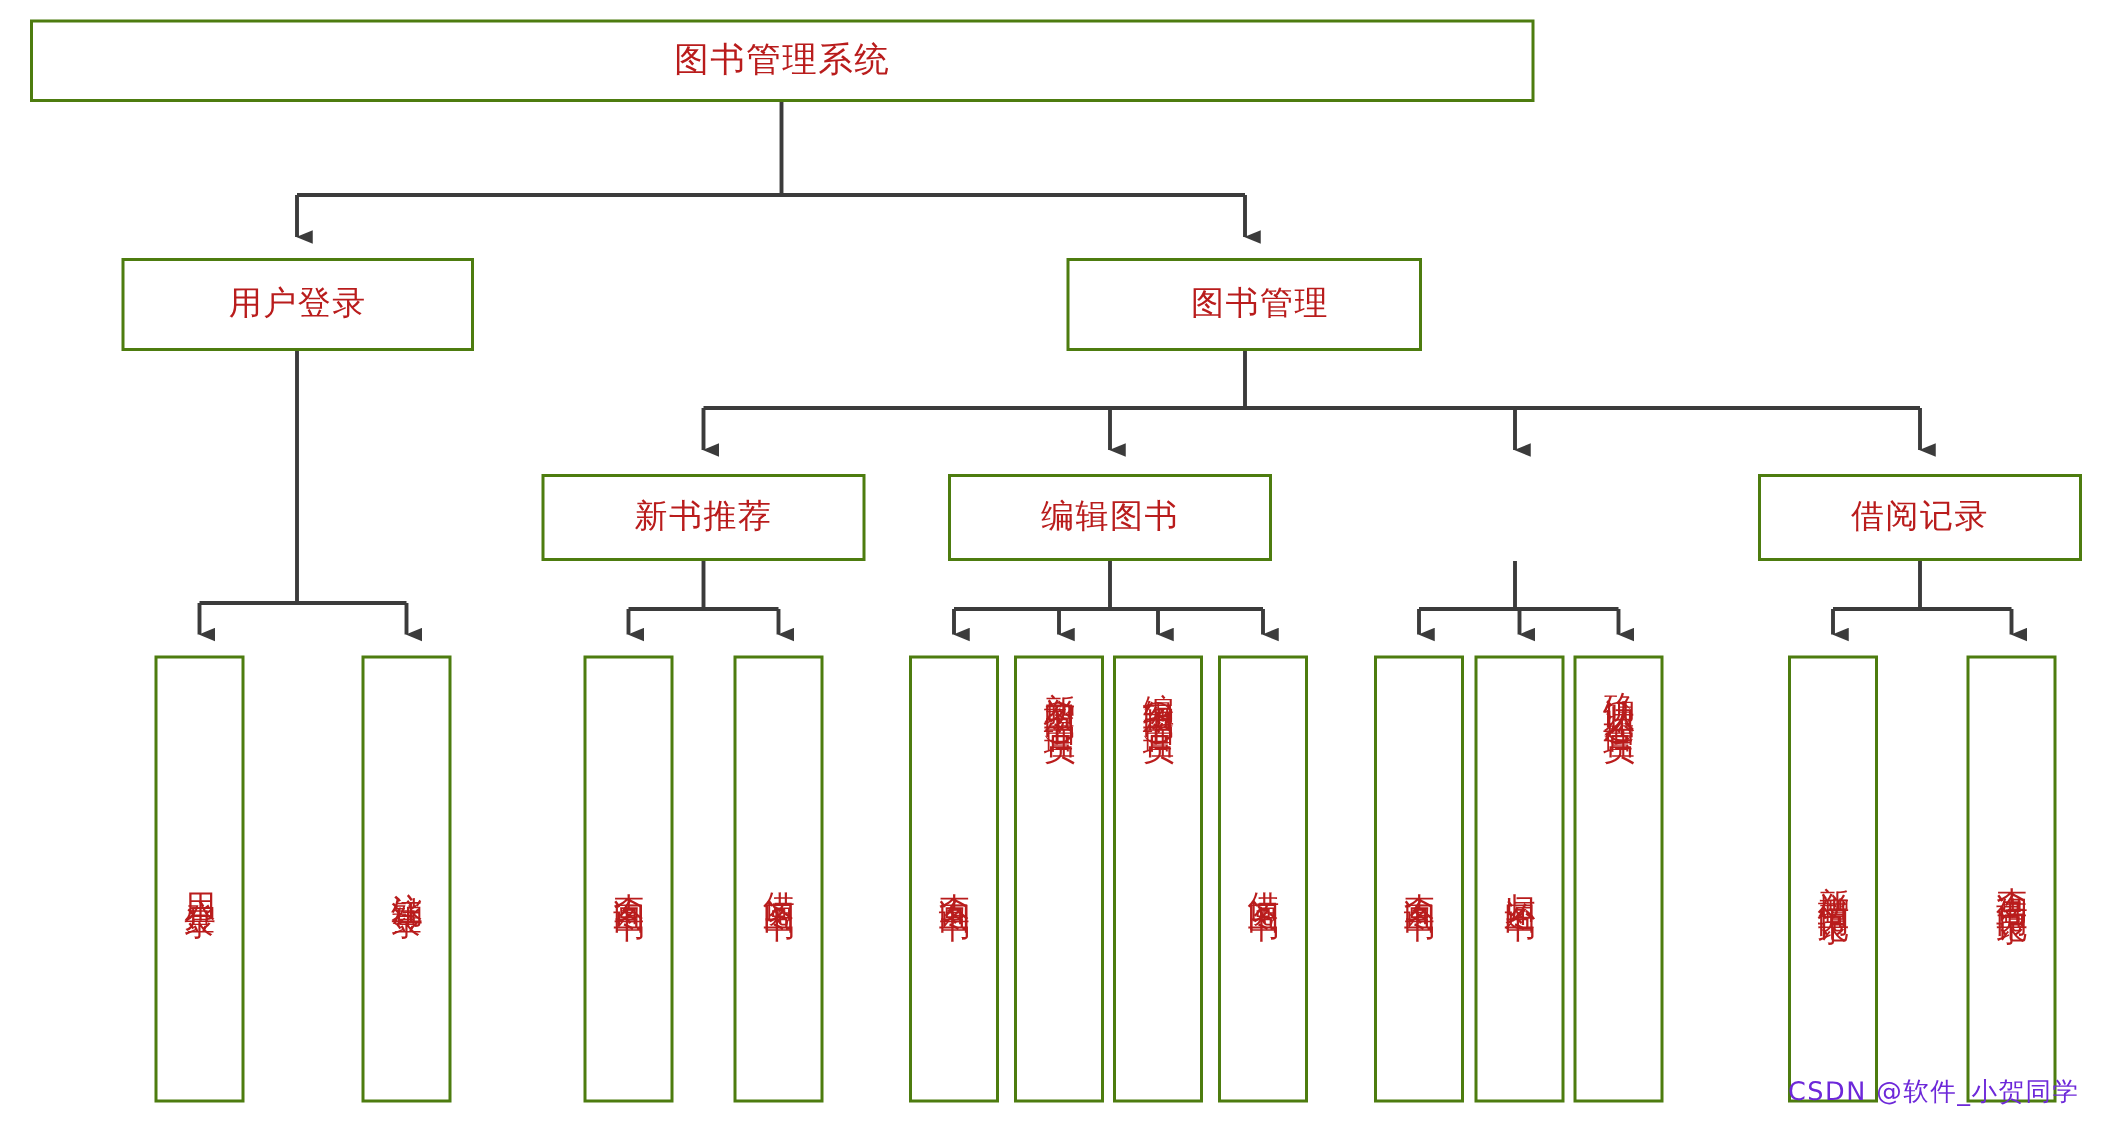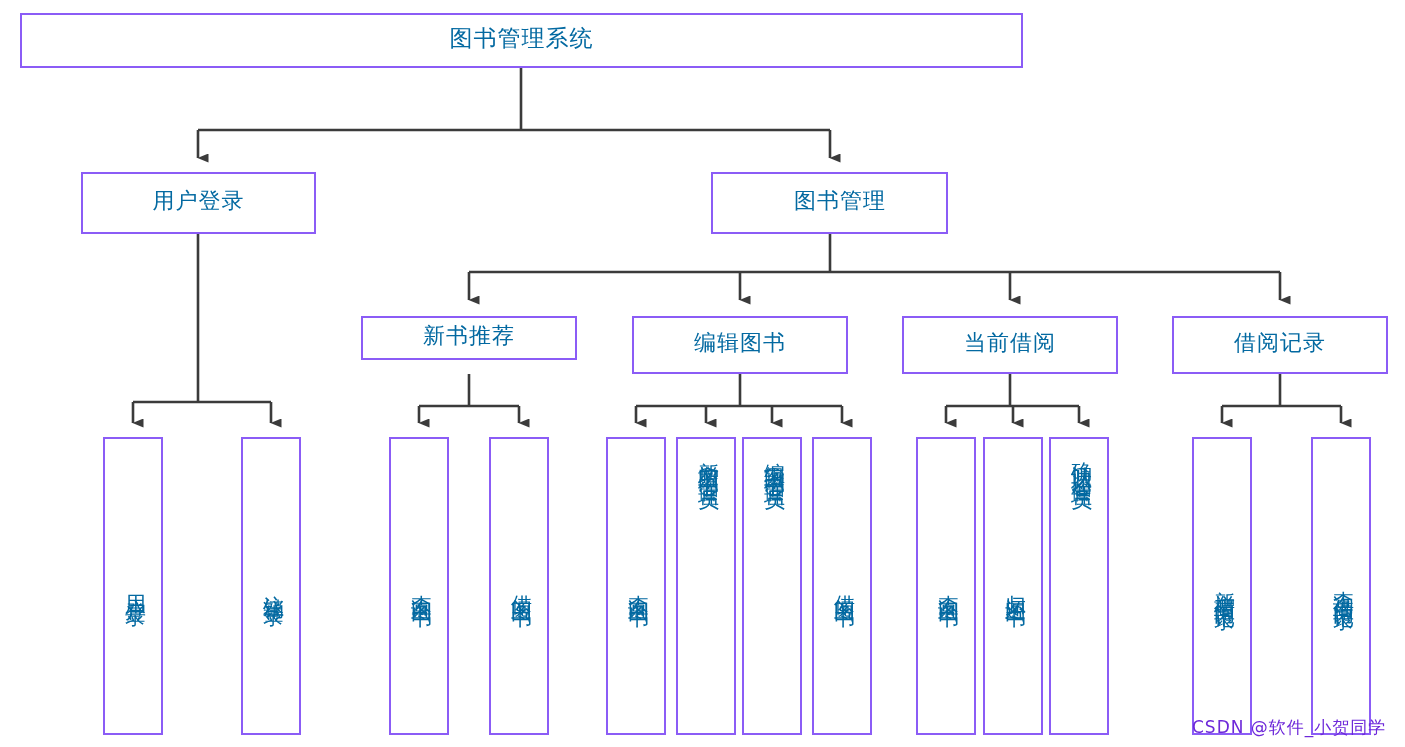--- a/index.html
+++ b/index.html
@@ -29,12 +29,11 @@
     position: absolute;
     box-sizing: border-box;
     background: #ffffff;
-    border: 2px solid #8b5cf6;
+    border: 2px solid #4d7c0f;
     display: flex;
     align-items: center;
     justify-content: center;
-    color: #0369a1;
-    font-family: Liberation Mono, monospace;
+    color: #b91c1c;
   }
   .node.horizontal {
     flex-direction: row;

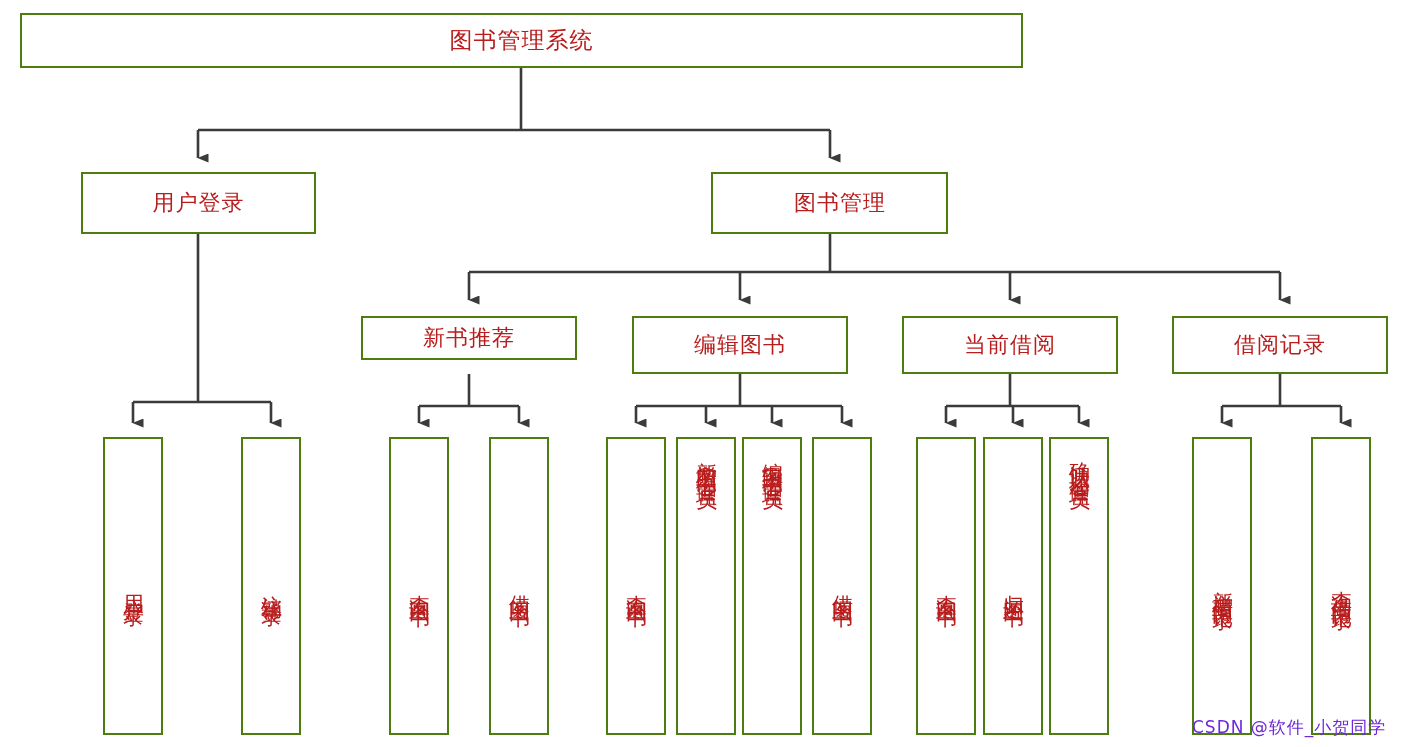--- a/index.html
+++ b/index.html
@@ -148,7 +148,7 @@
     <span class="label">图书管理</span>
   </div>
 
-  <div class="node horizontal" style="left:361px; top:316px; width:216px; height:44px;">
+  <div class="node horizontal" style="left:361px; top:316px; width:216px; height:58px;">
     <span class="label">新书推荐</span>
   </div>
 

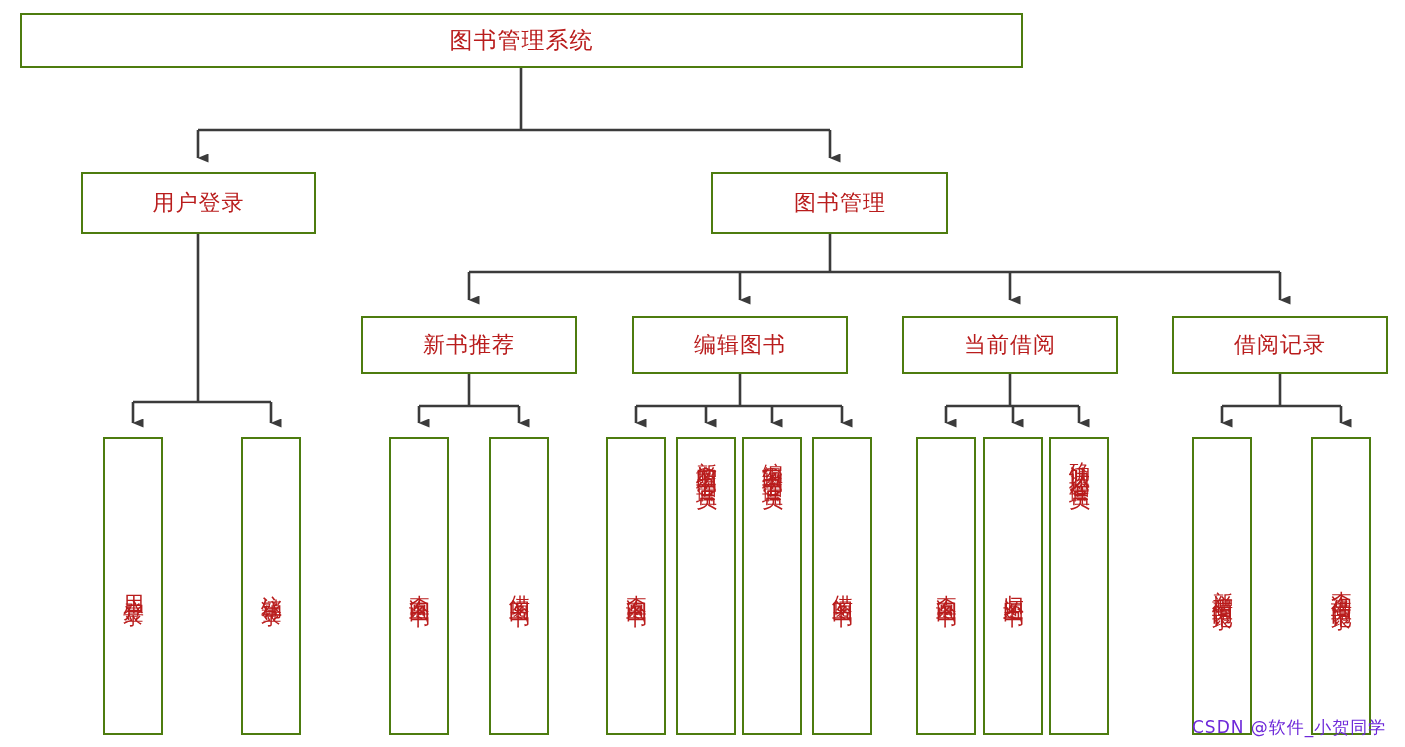--- a/index.html
+++ b/index.html
@@ -156,9 +156,6 @@
     <span class="label">编辑图书</span>
   </div>
 
-  <div class="node horizontal" style="left:902px; top:316px; width:216px; height:58px;">
-    <span class="label">当前借阅</span>
-  </div>
 
   <div class="node horizontal" style="left:1172px; top:316px; width:216px; height:58px;">
     <span class="label">借阅记录</span>

